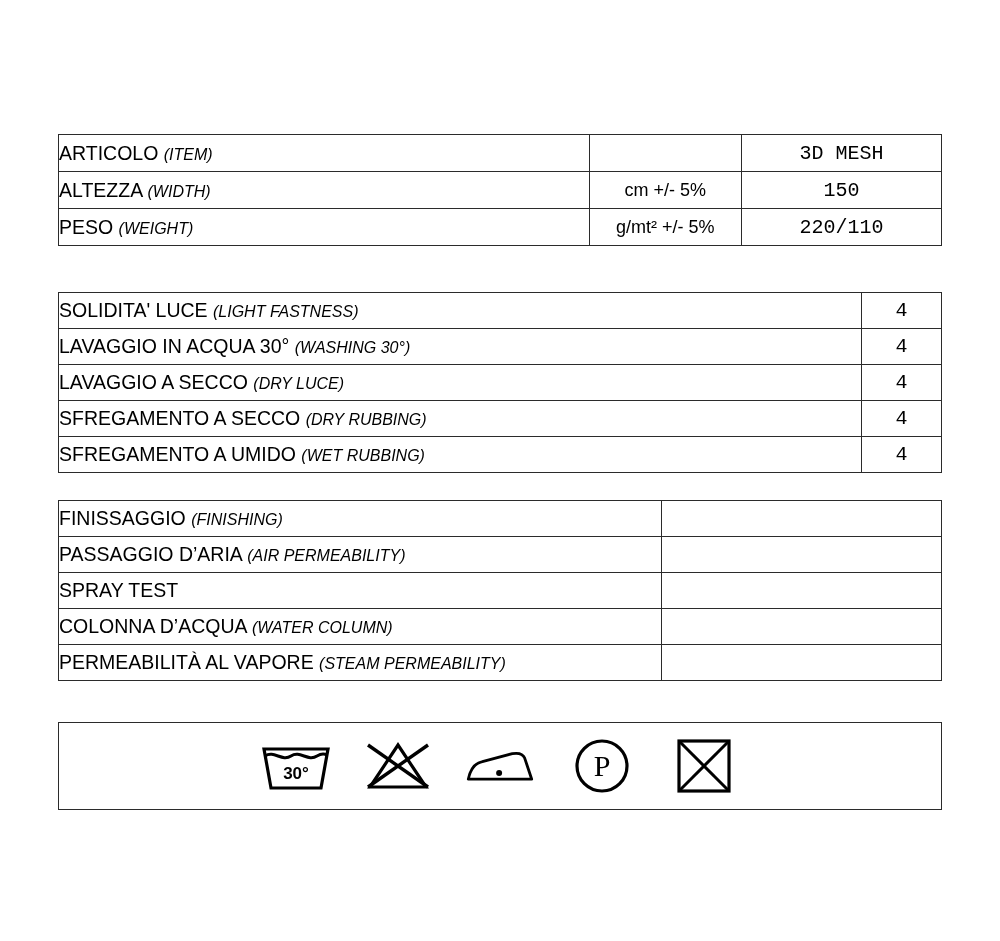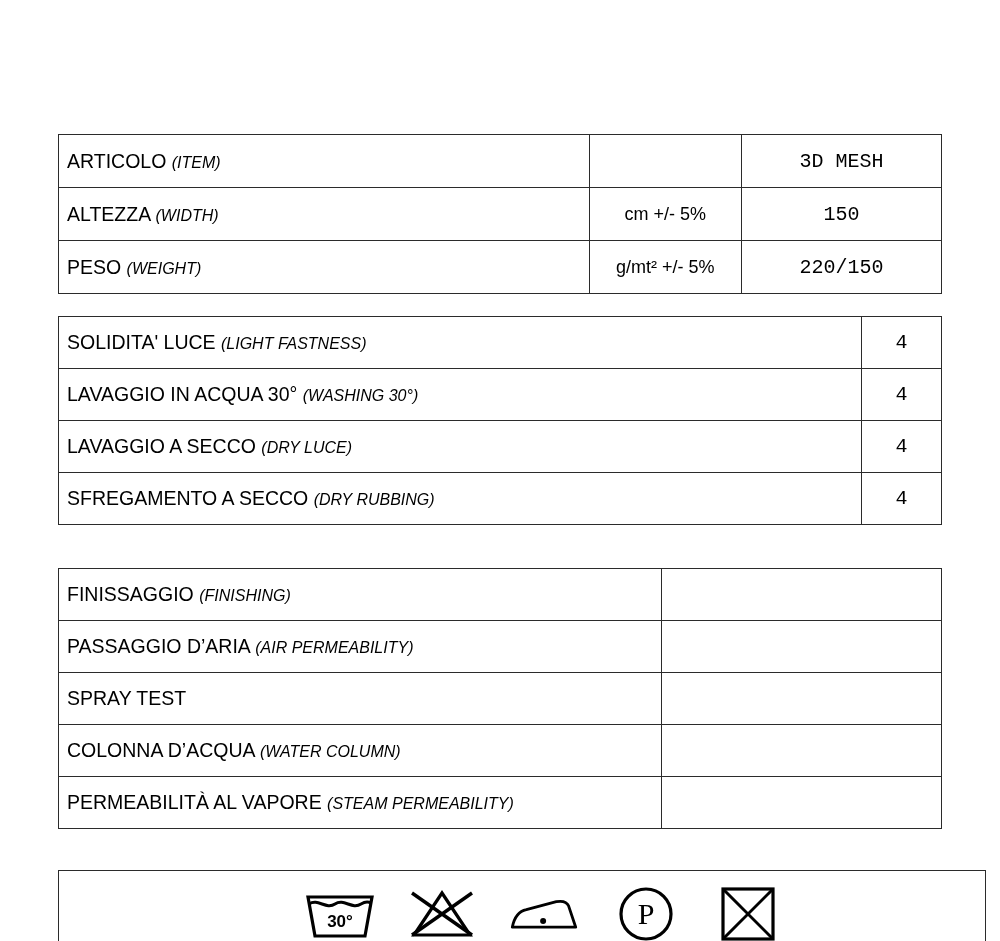--- a/index.html
+++ b/index.html
@@ -29,7 +29,7 @@
   }
   table.spec td {
     border: 1px solid #2b2b2b;
-    padding: 8px;
+    padding: 0;
     height: 36px;
     vertical-align: middle;
   }

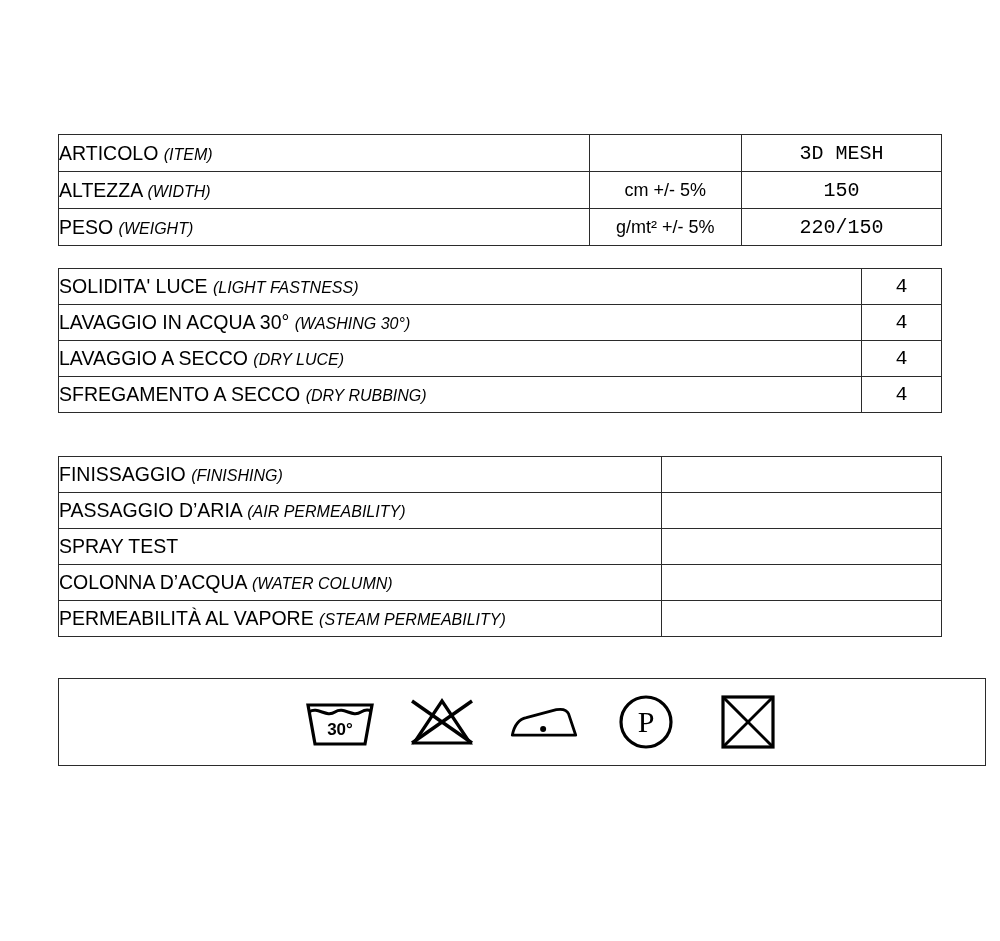--- a/index.html
+++ b/index.html
@@ -116,7 +116,7 @@
           <span class="it">(WEIGHT)</span>
         </td>
         <td class="ctr-small">g/mt² +/- 5%</td>
-        <td class="ctr">220/150</td>
+        <td class="ctr">220/110</td>
       </tr>
     </tbody>
   </table>

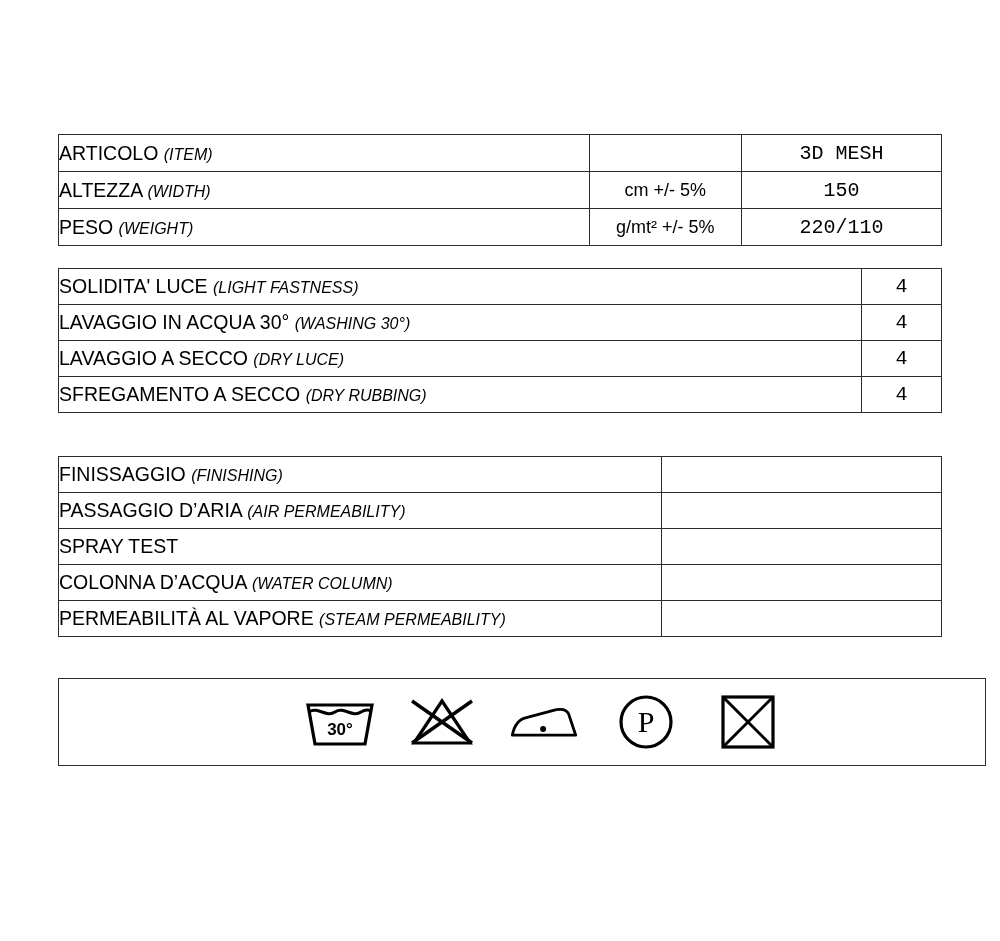--- a/index.html
+++ b/index.html
@@ -55,7 +55,7 @@
 
   
   #block-identity { margin-top: 134px; }
-  #block-fastness { margin-top: 22px; }
+  #block-fastness { margin-top: 46px; }
   #block-finishing { margin-top: 43px; }
   #block-symbols { margin-top: 41px; }
 

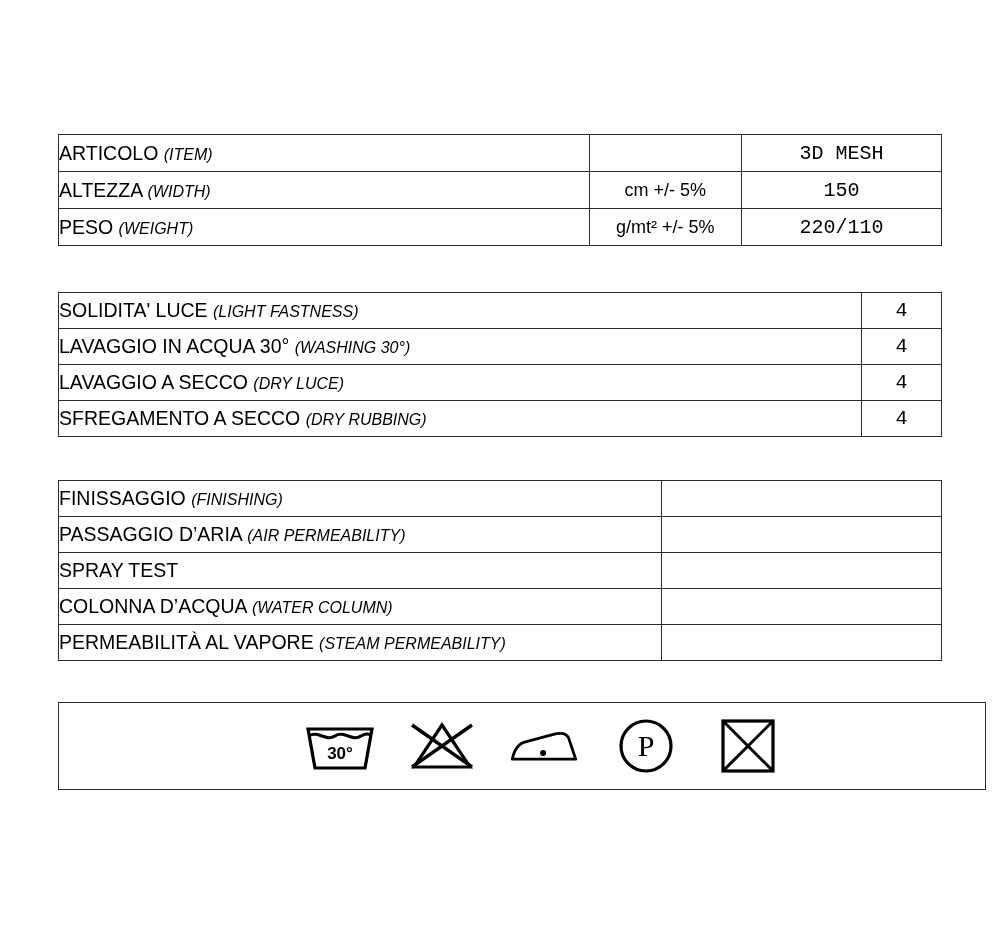--- a/index.html
+++ b/index.html
@@ -155,6 +155,13 @@
         </td>
         <td class="ctr">4</td>
       </tr>
+      <tr>
+        <td class="lbl">
+          <span>SFREGAMENTO A UMIDO</span>
+          <span class="it">(WET RUBBING)</span>
+        </td>
+        <td class="ctr">4</td>
+      </tr>
     </tbody>
   </table>
 

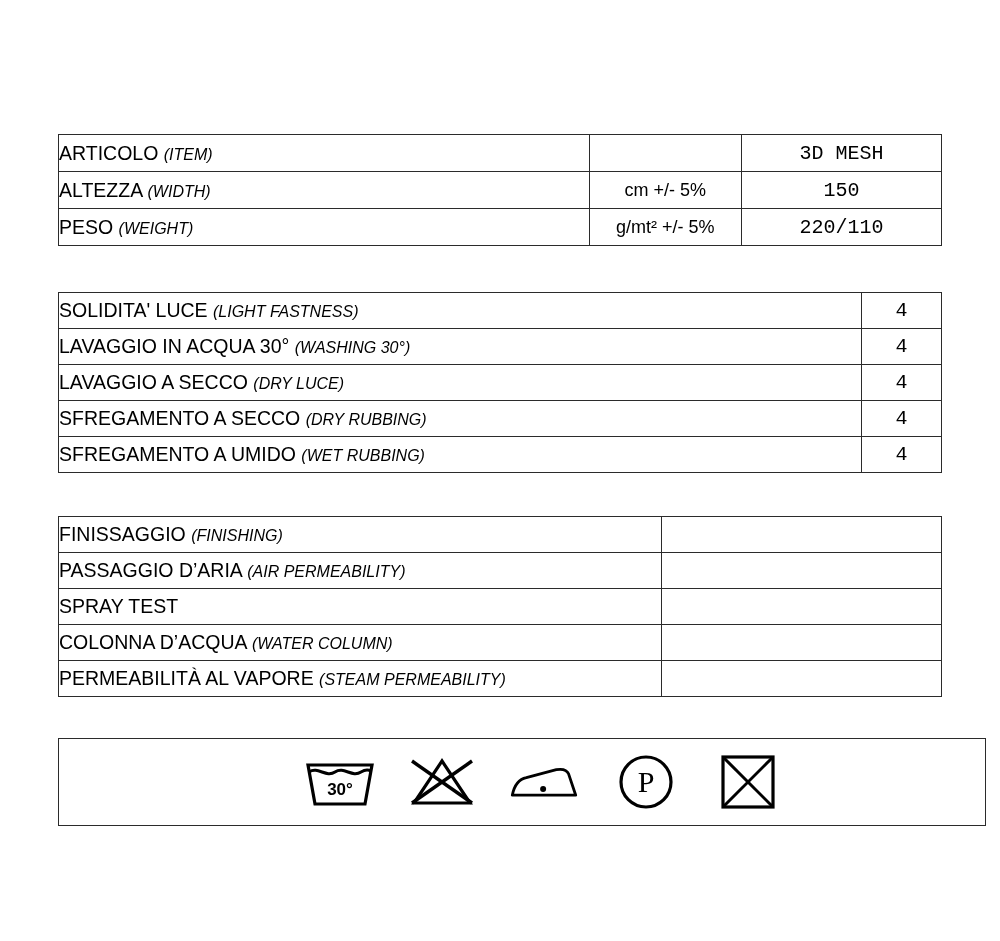--- a/index.html
+++ b/index.html
@@ -56,7 +56,7 @@
   
   #block-identity { margin-top: 134px; }
   #block-fastness { margin-top: 46px; }
-  #block-finishing { margin-top: 43px; }
+  #block-finishing { margin-top: 27px; }
   #block-symbols { margin-top: 41px; }
 
   

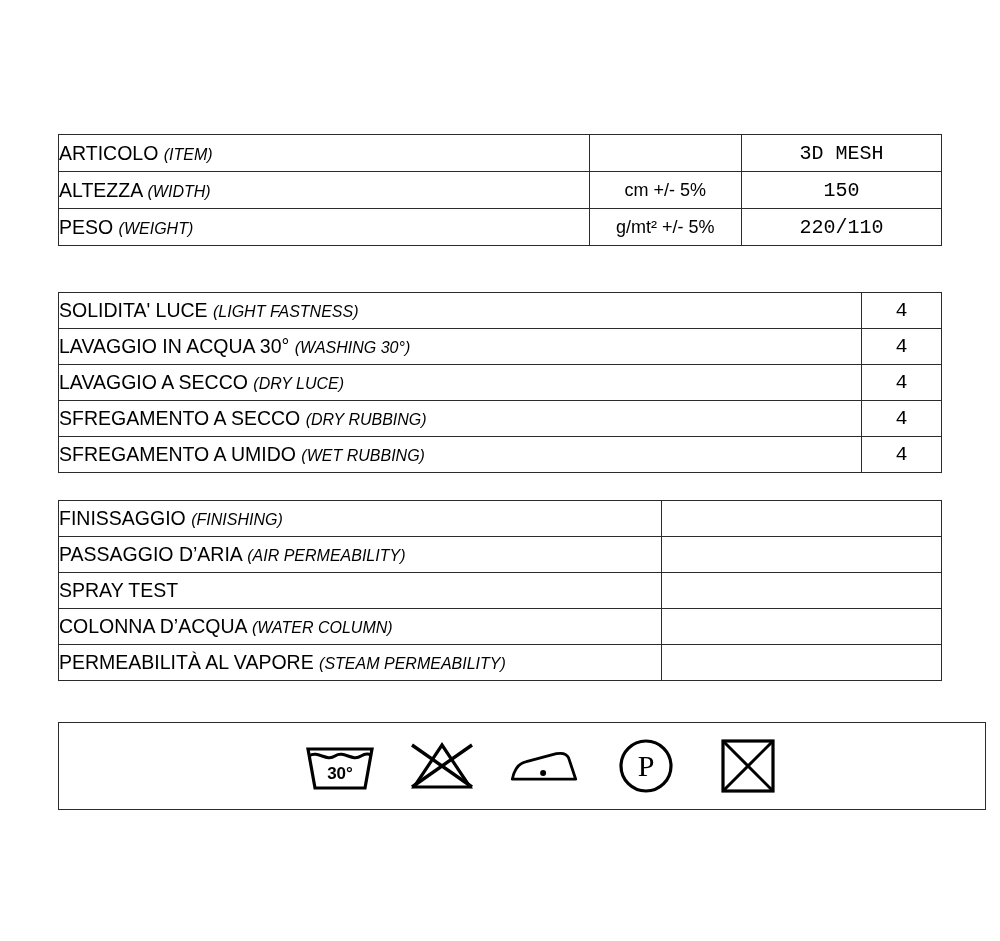--- a/index.html
+++ b/index.html
@@ -71,7 +71,6 @@
     align-items: center;
     justify-content: center;
     gap: 28px;
-    padding-left: 44px;
   }
   .sym {
     width: 74px;

